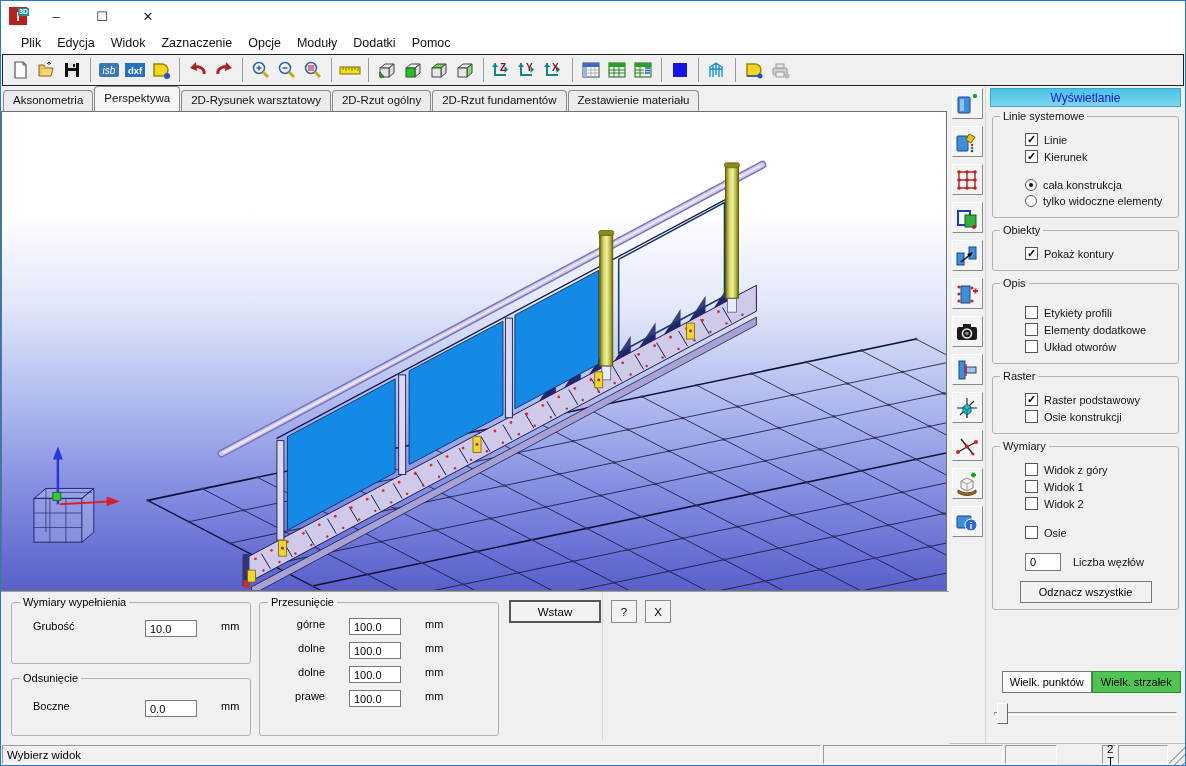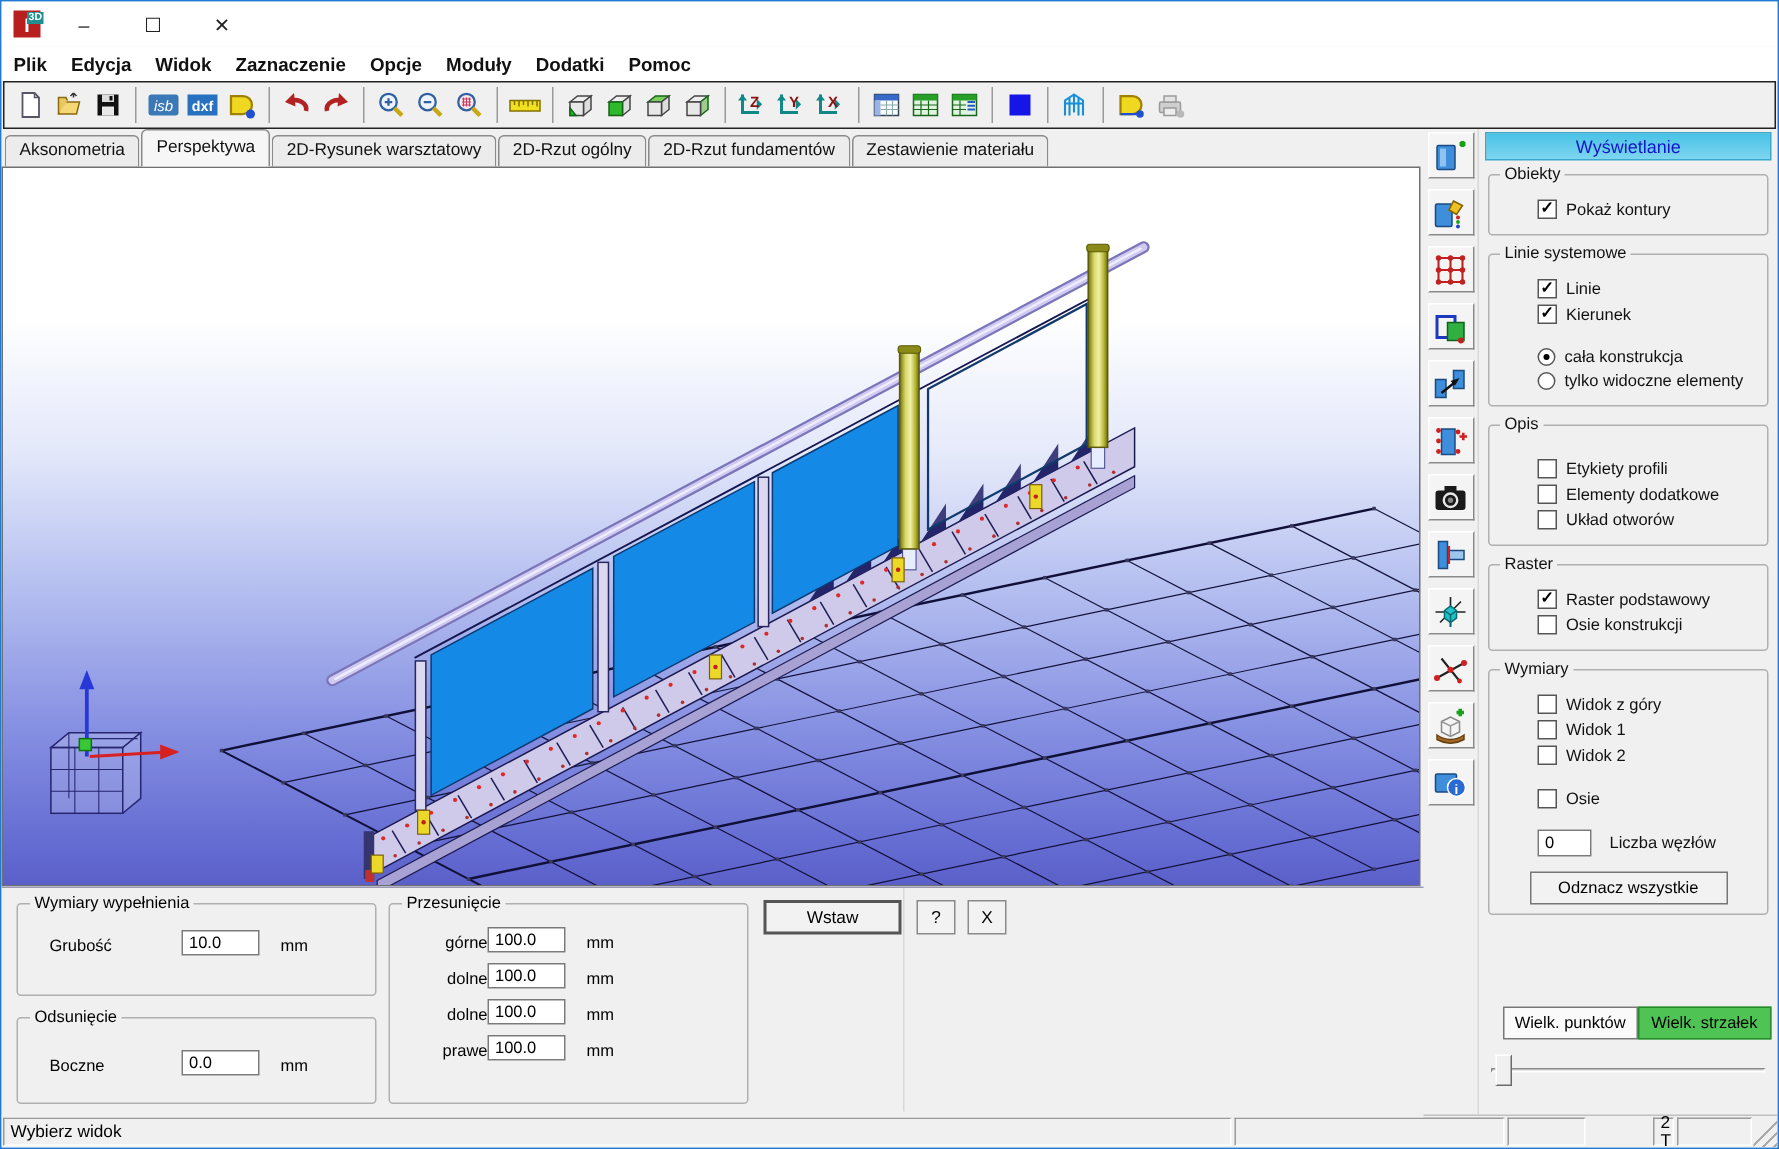--- a/index.html
+++ b/index.html
@@ -13,7 +13,7 @@
   .winctl{display:flex;height:100%;}
   .winctl span{width:46px;display:flex;align-items:center;justify-content:center;font-size:13px;color:#222;cursor:default;}
   
-  .menubar{height:23px;background:#ffffff;display:flex;align-items:center;padding-left:0;flex:0 0 auto;font-weight:bold;}
+  .menubar{height:23px;background:#ffffff;display:flex;align-items:center;padding-left:12px;flex:0 0 auto;}
   .menubar span{padding:3px 8px;font-size:12.5px;color:#111;}
   
   .toolbar{height:32px;border:1px solid #222;margin:0 1px;background:#f0f0f0;display:flex;align-items:center;padding:0 4px;flex:0 0 auto;}

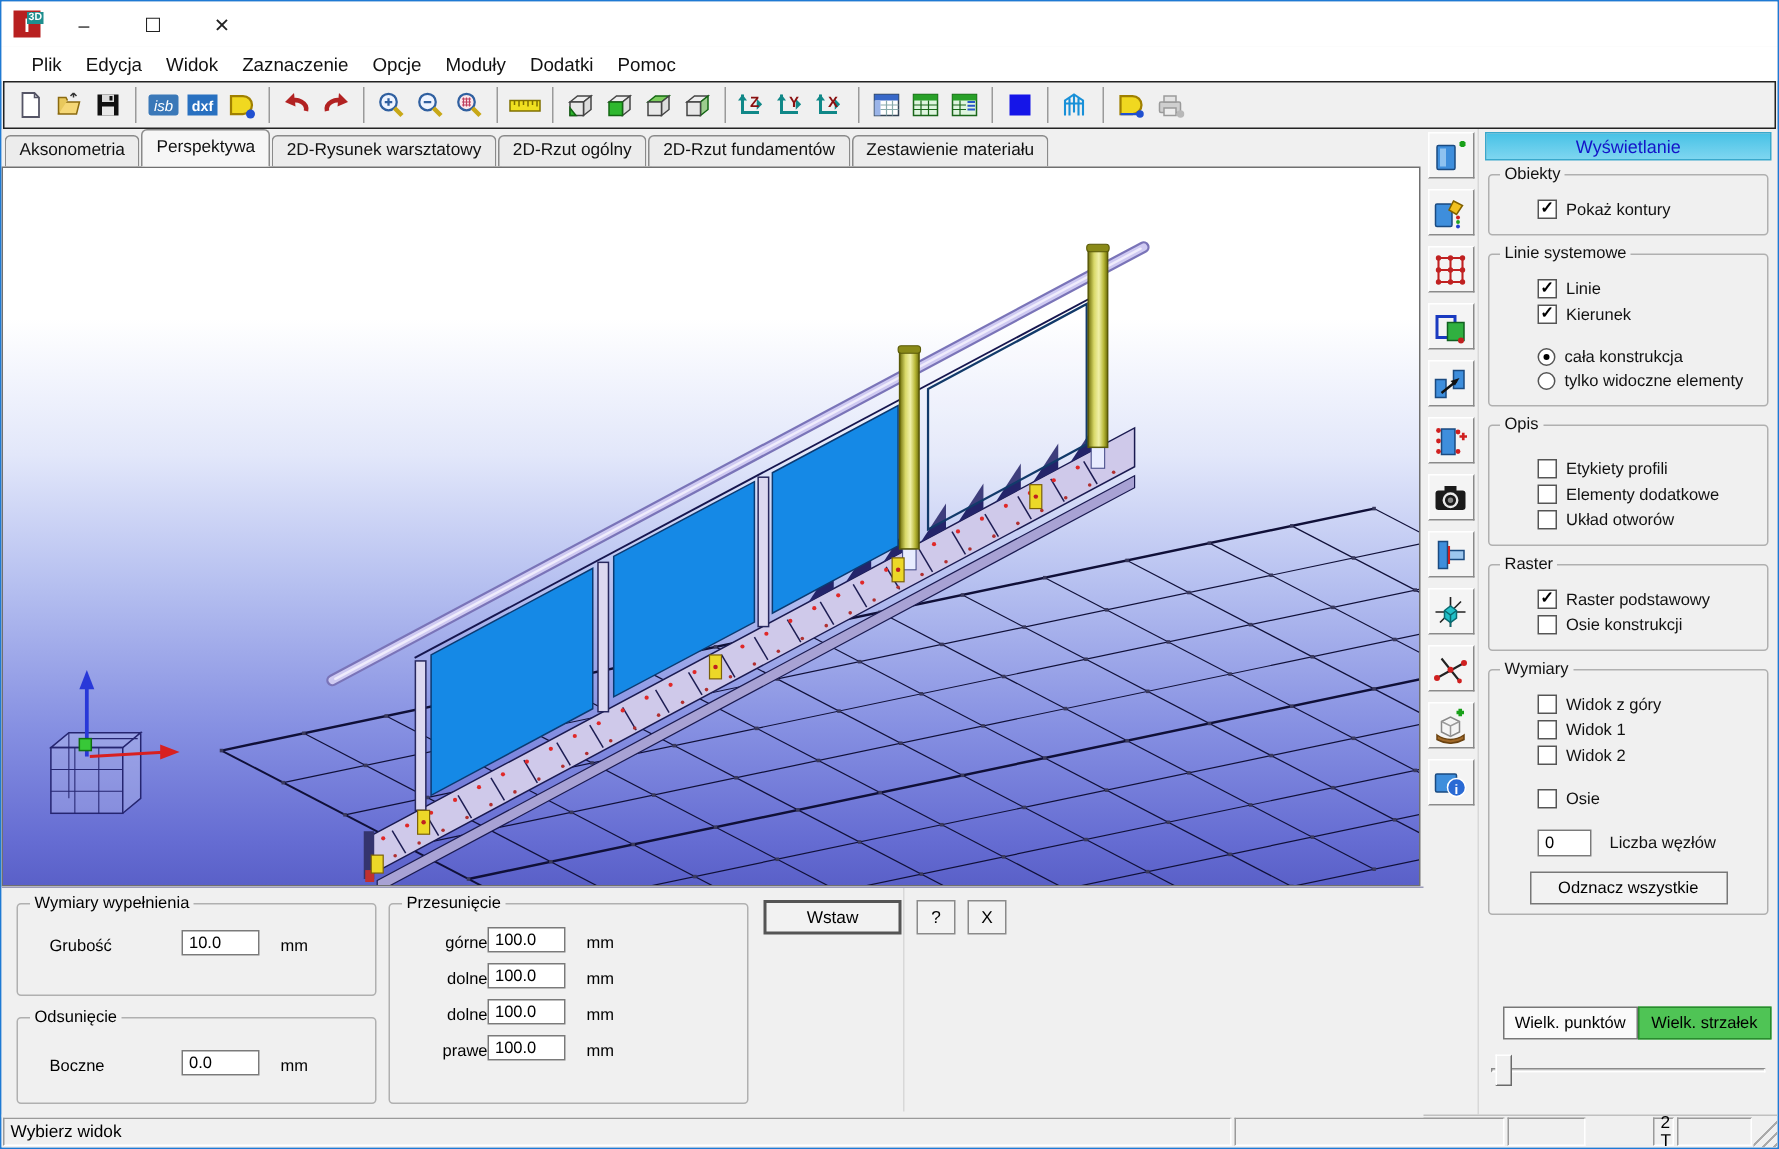--- a/index.html
+++ b/index.html
@@ -809,31 +809,31 @@
       <div class="panelhdr">Wyświetlanie</div>
 
       <div class="grp">
+        <span class="glabel">Linie systemowe</span>
+        <div class="cbrow">
+            <span class="cb checked"></span>
+            <span>Linie</span>
+          </div>
+        <div class="cbrow">
+            <span class="cb checked"></span>
+            <span>Kierunek</span>
+          </div>
+        <div style="height:8px;"></div>
+        <div class="cbrow">
+            <span class="rb on"></span>
+            <span>cała konstrukcja</span>
+          </div>
+        <div class="cbrow">
+            <span class="rb"></span>
+            <span>tylko widoczne elementy</span>
+          </div>
+      </div>
+
+      <div class="grp">
         <span class="glabel">Obiekty</span>
         <div class="cbrow">
             <span class="cb checked"></span>
             <span>Pokaż kontury</span>
-          </div>
-      </div>
-
-      <div class="grp">
-        <span class="glabel">Linie systemowe</span>
-        <div class="cbrow">
-            <span class="cb checked"></span>
-            <span>Linie</span>
-          </div>
-        <div class="cbrow">
-            <span class="cb checked"></span>
-            <span>Kierunek</span>
-          </div>
-        <div style="height:8px;"></div>
-        <div class="cbrow">
-            <span class="rb on"></span>
-            <span>cała konstrukcja</span>
-          </div>
-        <div class="cbrow">
-            <span class="rb"></span>
-            <span>tylko widoczne elementy</span>
           </div>
       </div>
 

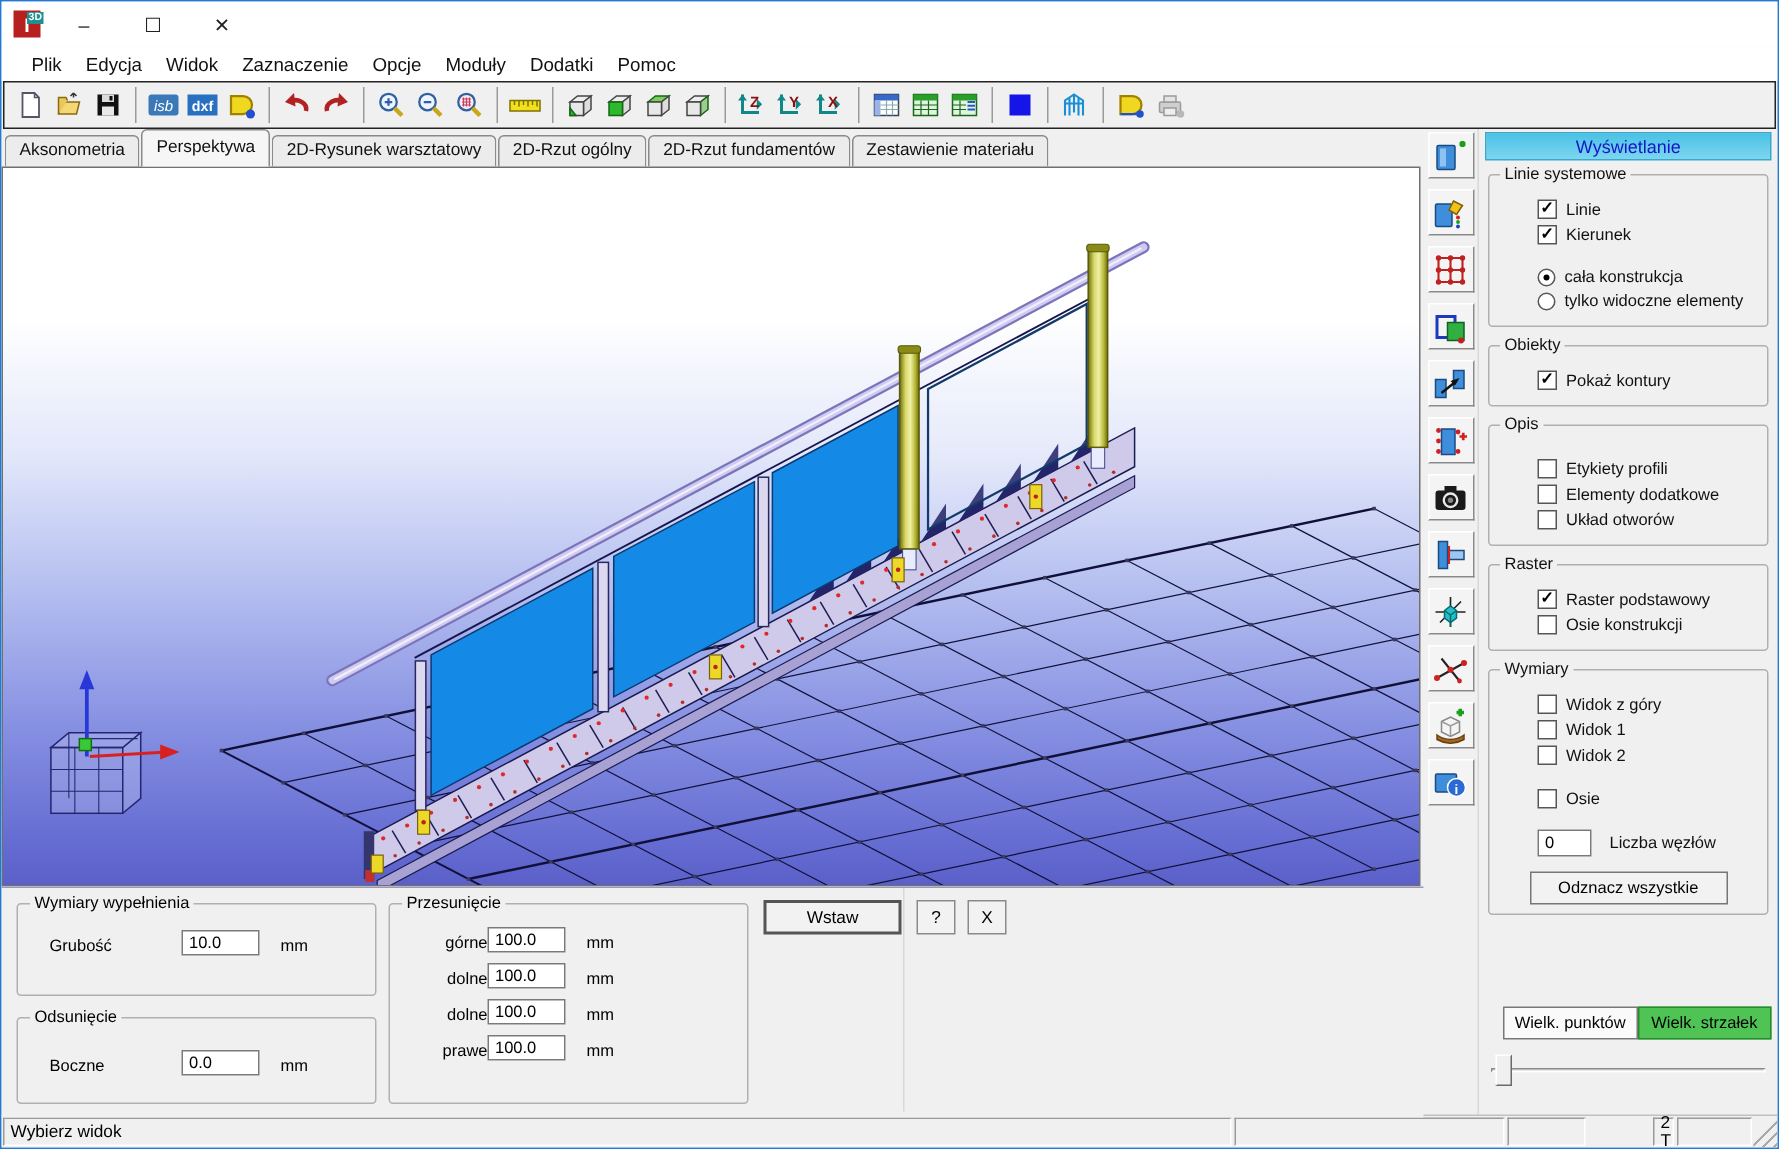--- a/index.html
+++ b/index.html
@@ -56,7 +56,7 @@
   .seam{position:absolute;left:601px;top:0;bottom:4px;width:1px;background:#d8d8d8;}
   .bgrp{position:absolute;border:1px solid #b0b0b0;border-radius:3px;}
   .bglabel{position:absolute;top:-7px;left:8px;background:#f0f0f0;padding:0 3px;font-size:11px;}
-  .frow{position:absolute;display:flex;align-items:flex-end;font-size:11px;}
+  .frow{position:absolute;display:flex;align-items:flex-start;font-size:11px;gap:24px;}
   .frow .lab{display:inline-block;text-align:right;}
   .frow input{width:52px;height:17px;border:1px solid #7a7a7a;font-size:11px;padding-left:4px;background:#fff;margin:0 0 0 0;}
   .frow .unit{margin-left:14px;}

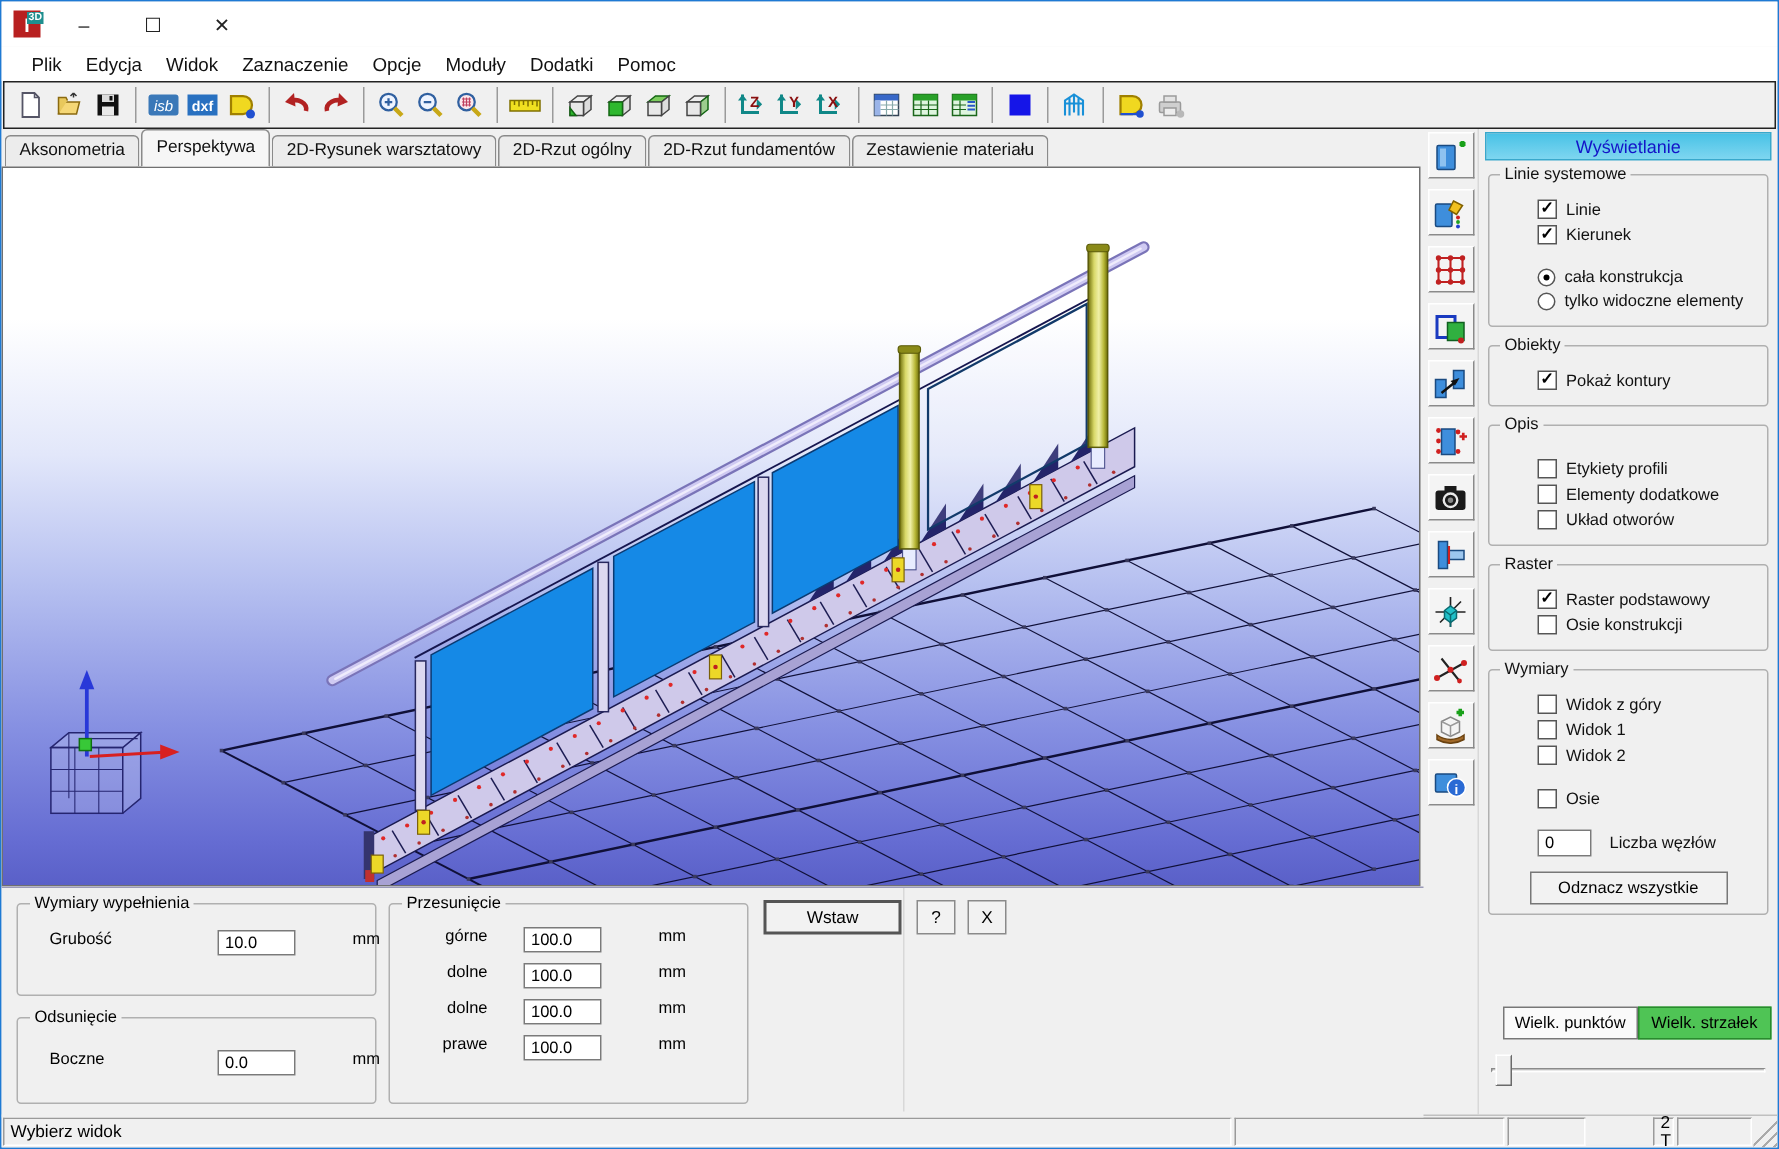--- a/index.html
+++ b/index.html
@@ -59,7 +59,7 @@
   .frow{position:absolute;display:flex;align-items:flex-start;font-size:11px;gap:24px;}
   .frow .lab{display:inline-block;text-align:right;}
   .frow input{width:52px;height:17px;border:1px solid #7a7a7a;font-size:11px;padding-left:4px;background:#fff;margin:0 0 0 0;}
-  .frow .unit{margin-left:14px;}
+  .frow .unit{}
   .btn{position:absolute;background:#f2f2f2;border:1px solid #8a8a8a;font-size:11.5px;text-align:center;}
   .btn.default{border:2px solid #555;}
   

